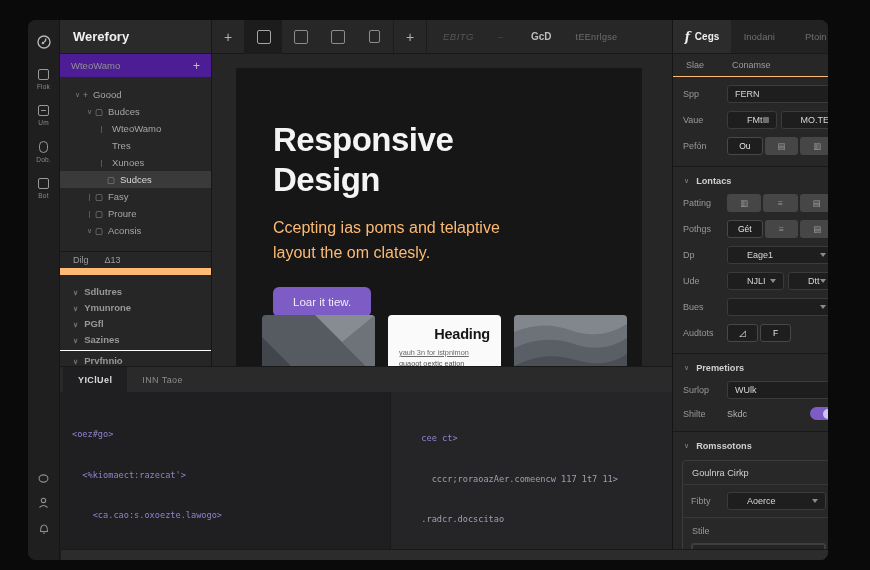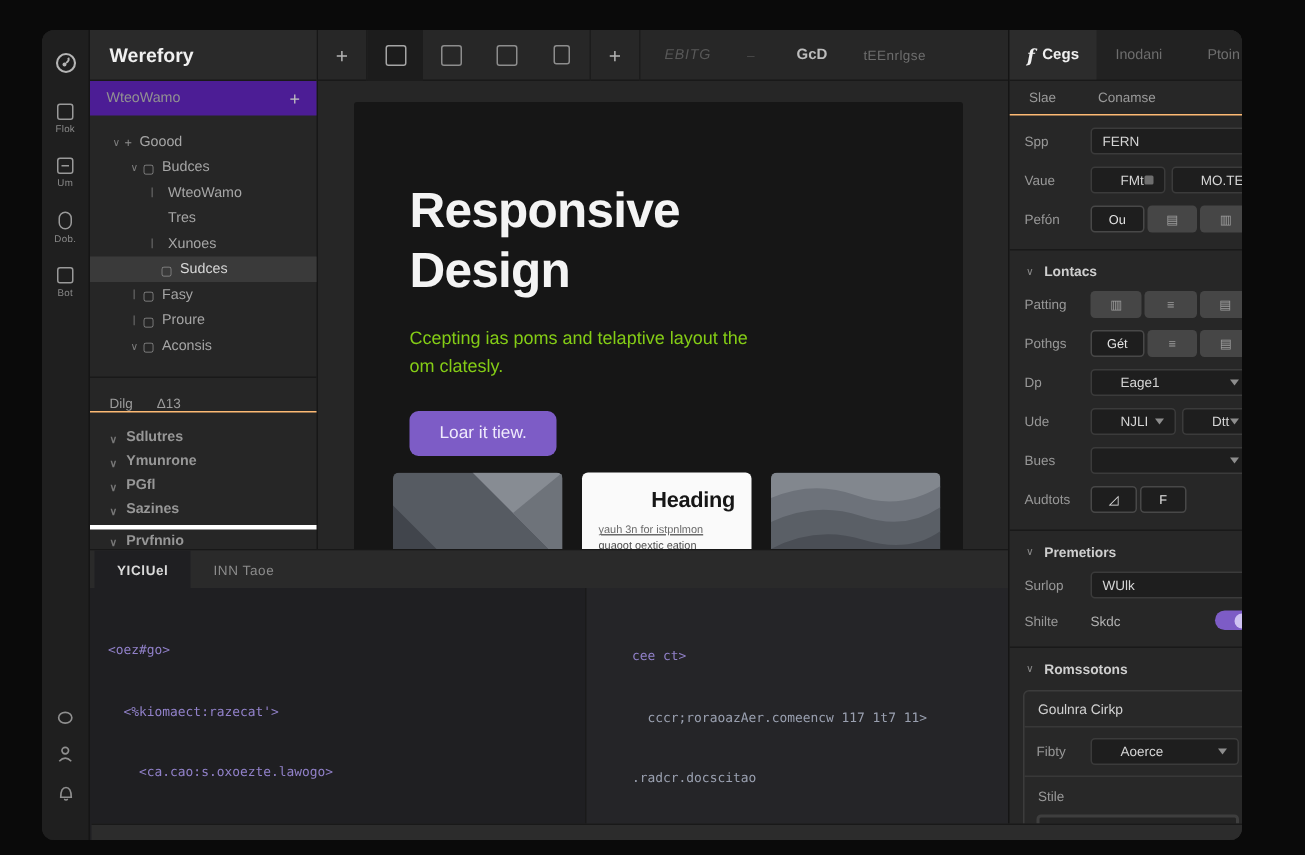--- a/index.html
+++ b/index.html
@@ -63,7 +63,7 @@
   .artboard { position:absolute; left:24px; top:14px; width:406px; height:348px; background:#161616; border-radius:2px; }
   .hero { padding:52px 0 0 37px; }
   .hero h1 { font-size:33px; font-weight:bold; color:#f4f4f4; width:280px; line-height:1.2; letter-spacing:-.5px; }
-  .hero p { margin-top:17px; font-size:12px; color:#84cc16; width:240px; line-height:1.55; }
+  .hero p { margin-top:17px; font-size:16px; color:#fdba74; width:240px; line-height:1.55; }
   .hero .cta { margin-top:21px; display:inline-block; background:var(--accent); color:#efeafc; font-size:11.5px; padding:9px 20px; border:none; border-radius:6px; cursor:pointer; font-family:inherit; }
   .cards { position:absolute; left:26px; top:247px; display:flex; gap:13px; }
   .card { width:113px; height:88px; border-radius:4px; overflow:hidden; flex-shrink:0; }

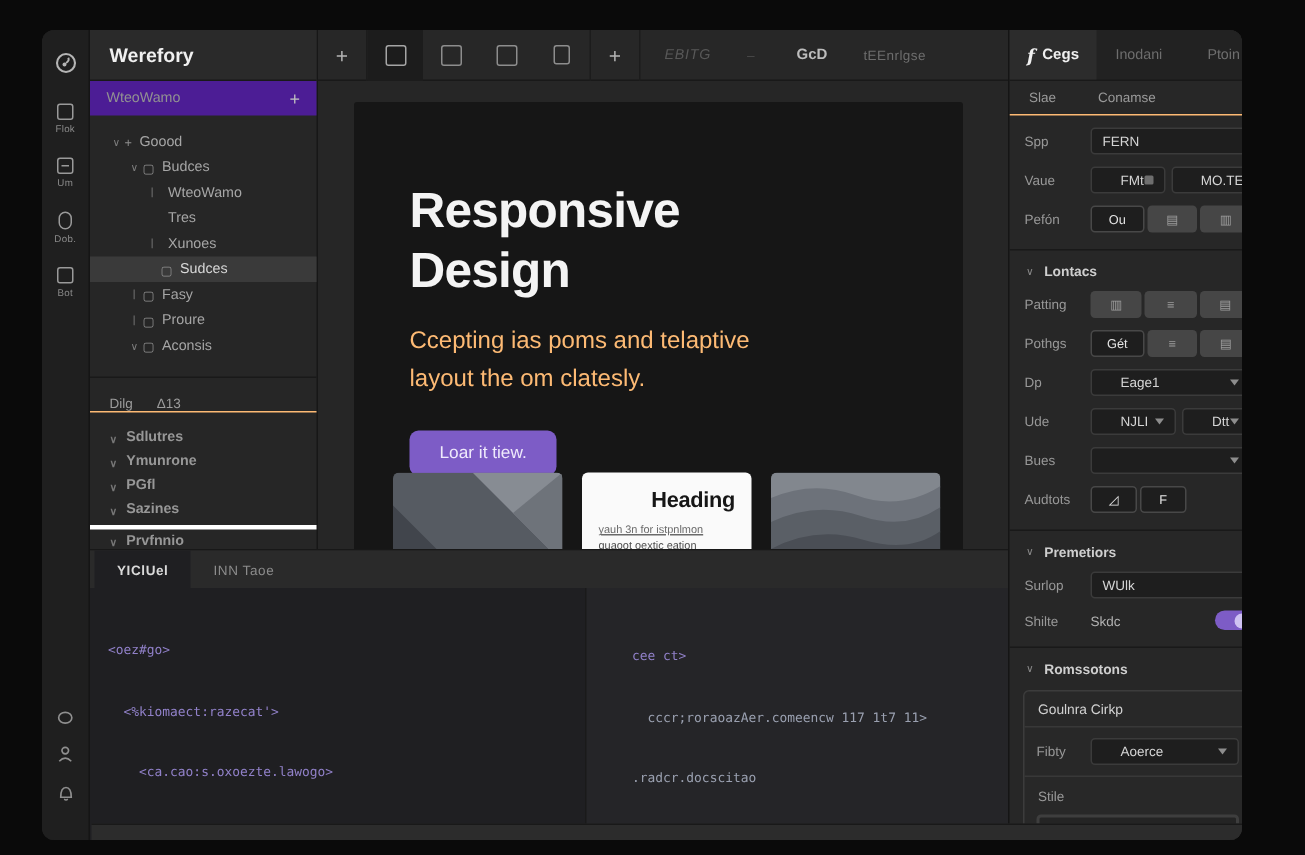--- a/index.html
+++ b/index.html
@@ -37,7 +37,7 @@
   .tree-item.d2 { padding-left:36px; }
   .tree-item.selected { background:#3a3a3a; color:#d8d8d8; }
   .assets { border-top:1px solid #191919; margin-top:12px; }
-  .assets-head { height:23px; display:flex; align-items:flex-end; gap:16px; padding-left:13px; font-size:9px; color:#9c9c9c; border-bottom:1px solid #fdba74; }
+  .assets-head { height:23px; display:flex; align-items:center; gap:16px; padding-left:13px; font-size:9px; color:#9c9c9c; border-bottom:7px solid #fdba74; }
   .asset-row { height:16px; display:flex; align-items:flex-end; padding-left:13px; font-size:9.5px; color:#979797; cursor:pointer;font-weight:bold; }
   .asset-row .chev { font-size:7px; color:#767676; margin-right:6px; }
   .asset-sep { border-top:3px solid #ffffff; margin-top:5px; padding-top:5px; }

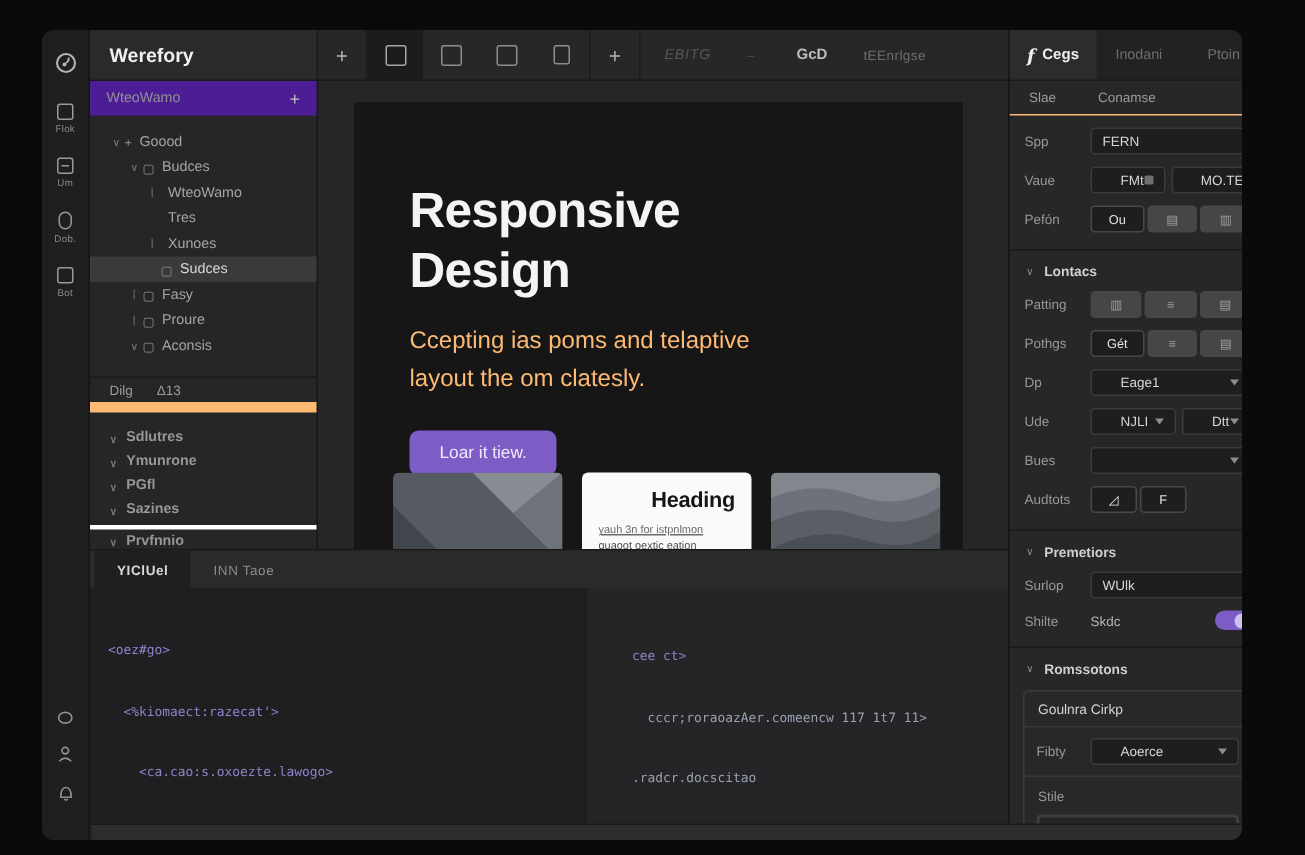--- a/index.html
+++ b/index.html
@@ -40,7 +40,7 @@
   .assets-head { height:23px; display:flex; align-items:center; gap:16px; padding-left:13px; font-size:9px; color:#9c9c9c; border-bottom:7px solid #fdba74; }
   .asset-row { height:16px; display:flex; align-items:flex-end; padding-left:13px; font-size:9.5px; color:#979797; cursor:pointer;font-weight:bold; }
   .asset-row .chev { font-size:7px; color:#767676; margin-right:6px; }
-  .asset-sep { border-top:3px solid #ffffff; margin-top:5px; padding-top:5px; }
+  .asset-sep { border-top:1px solid #ffffff; margin-top:5px; padding-top:5px; }
   .assets-list { padding-top:6px; }
 
   

